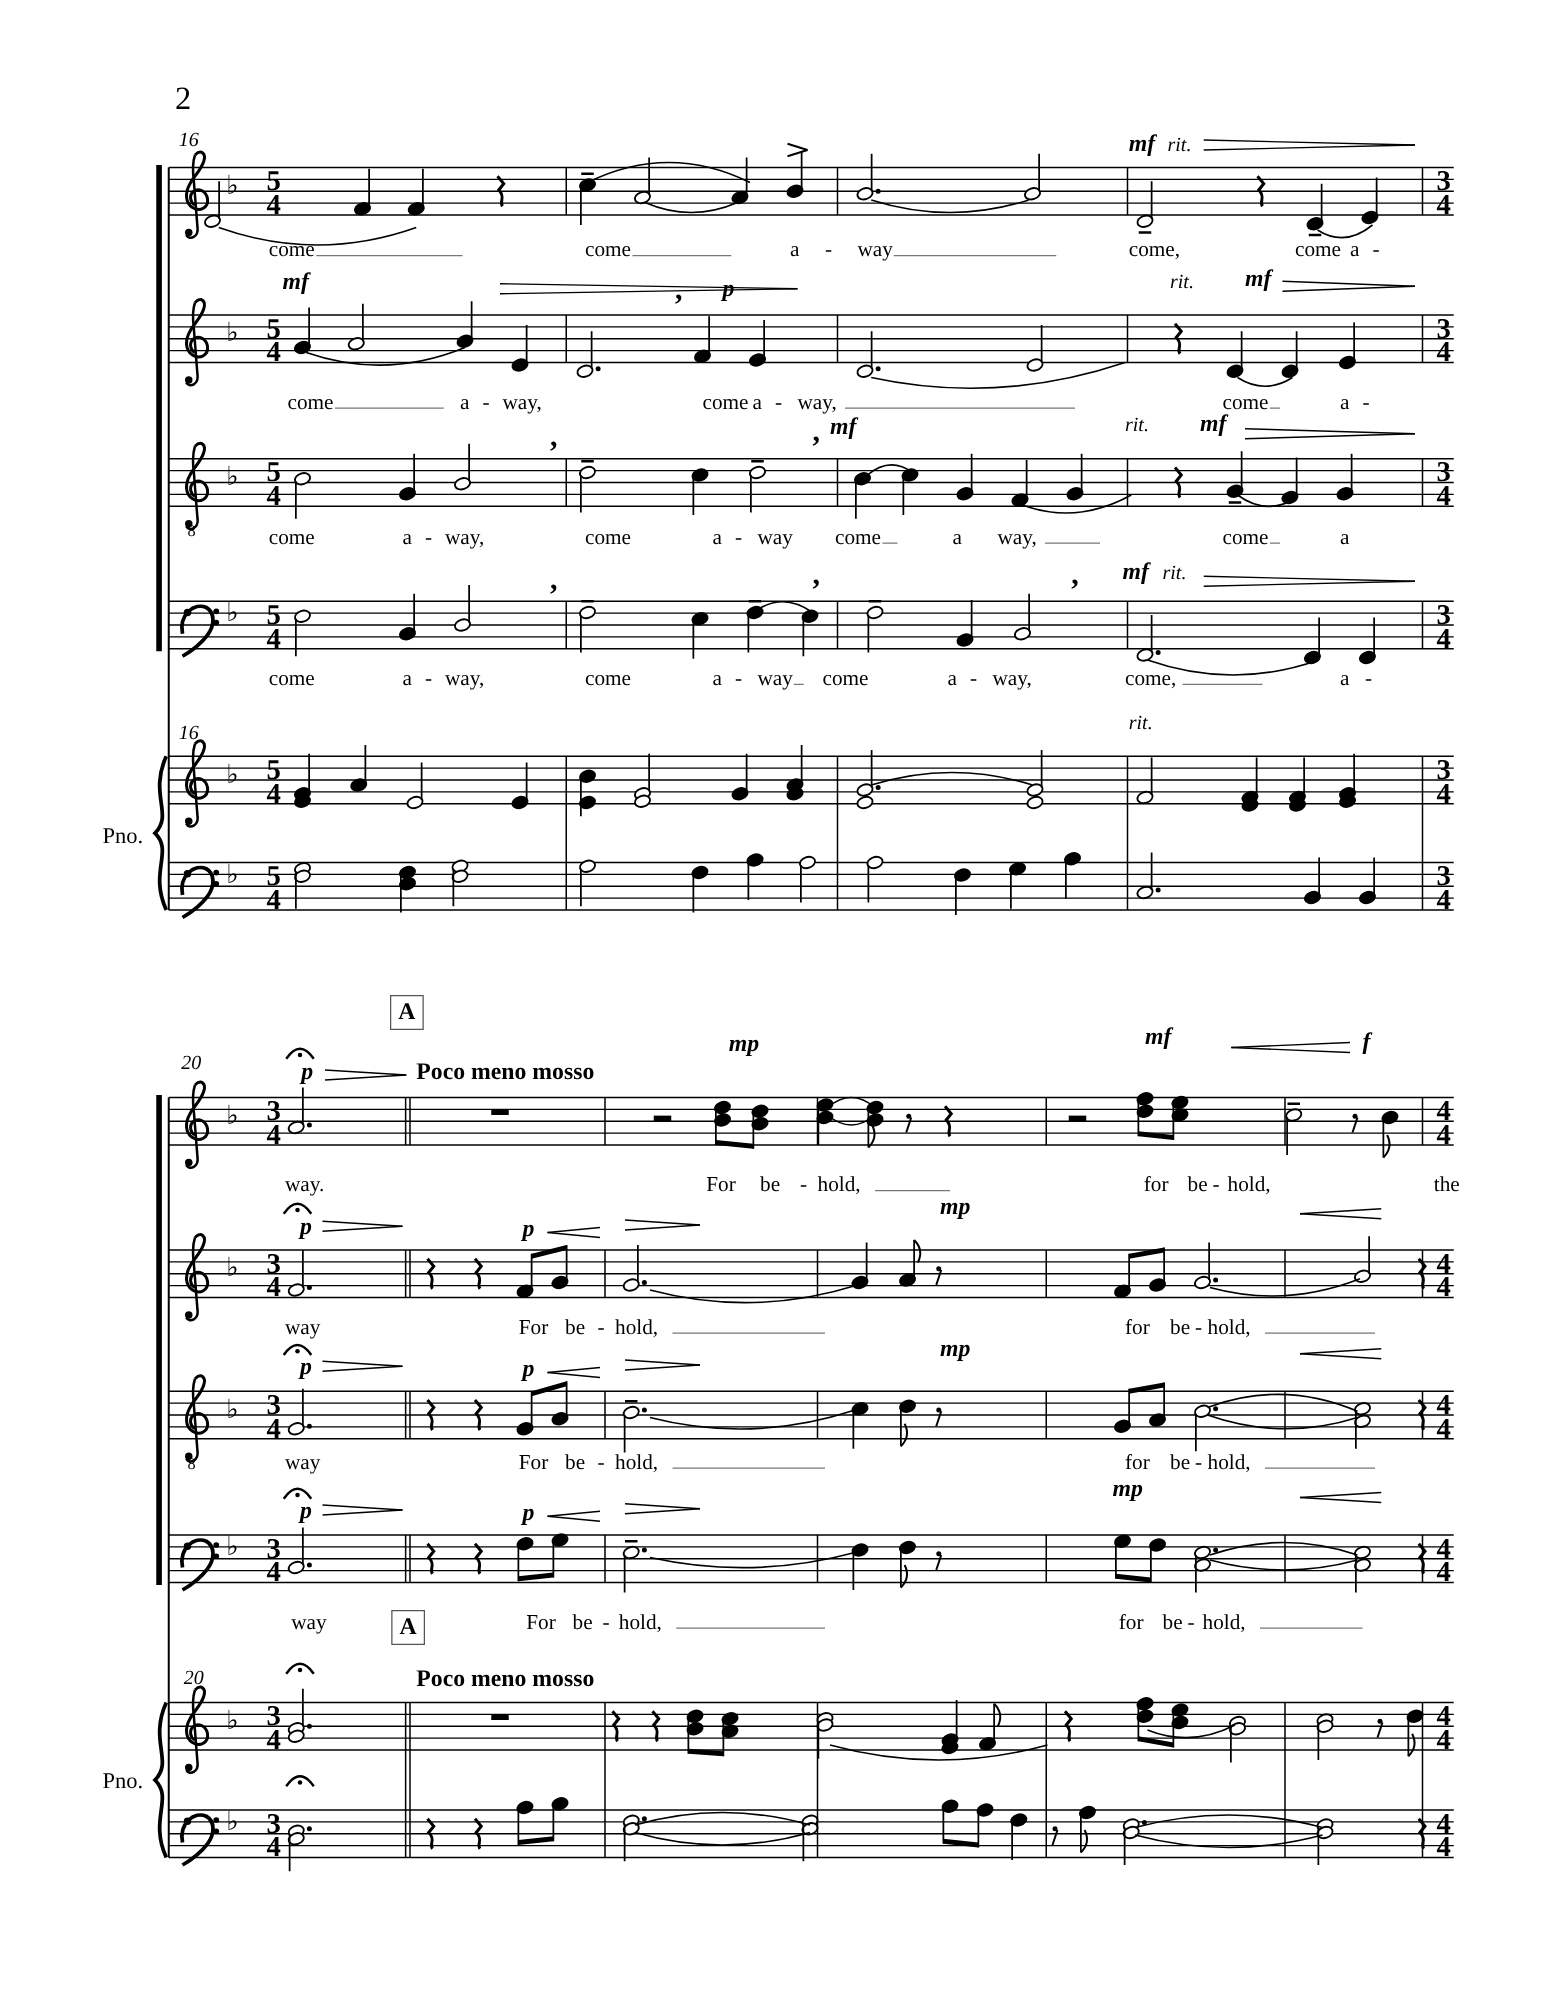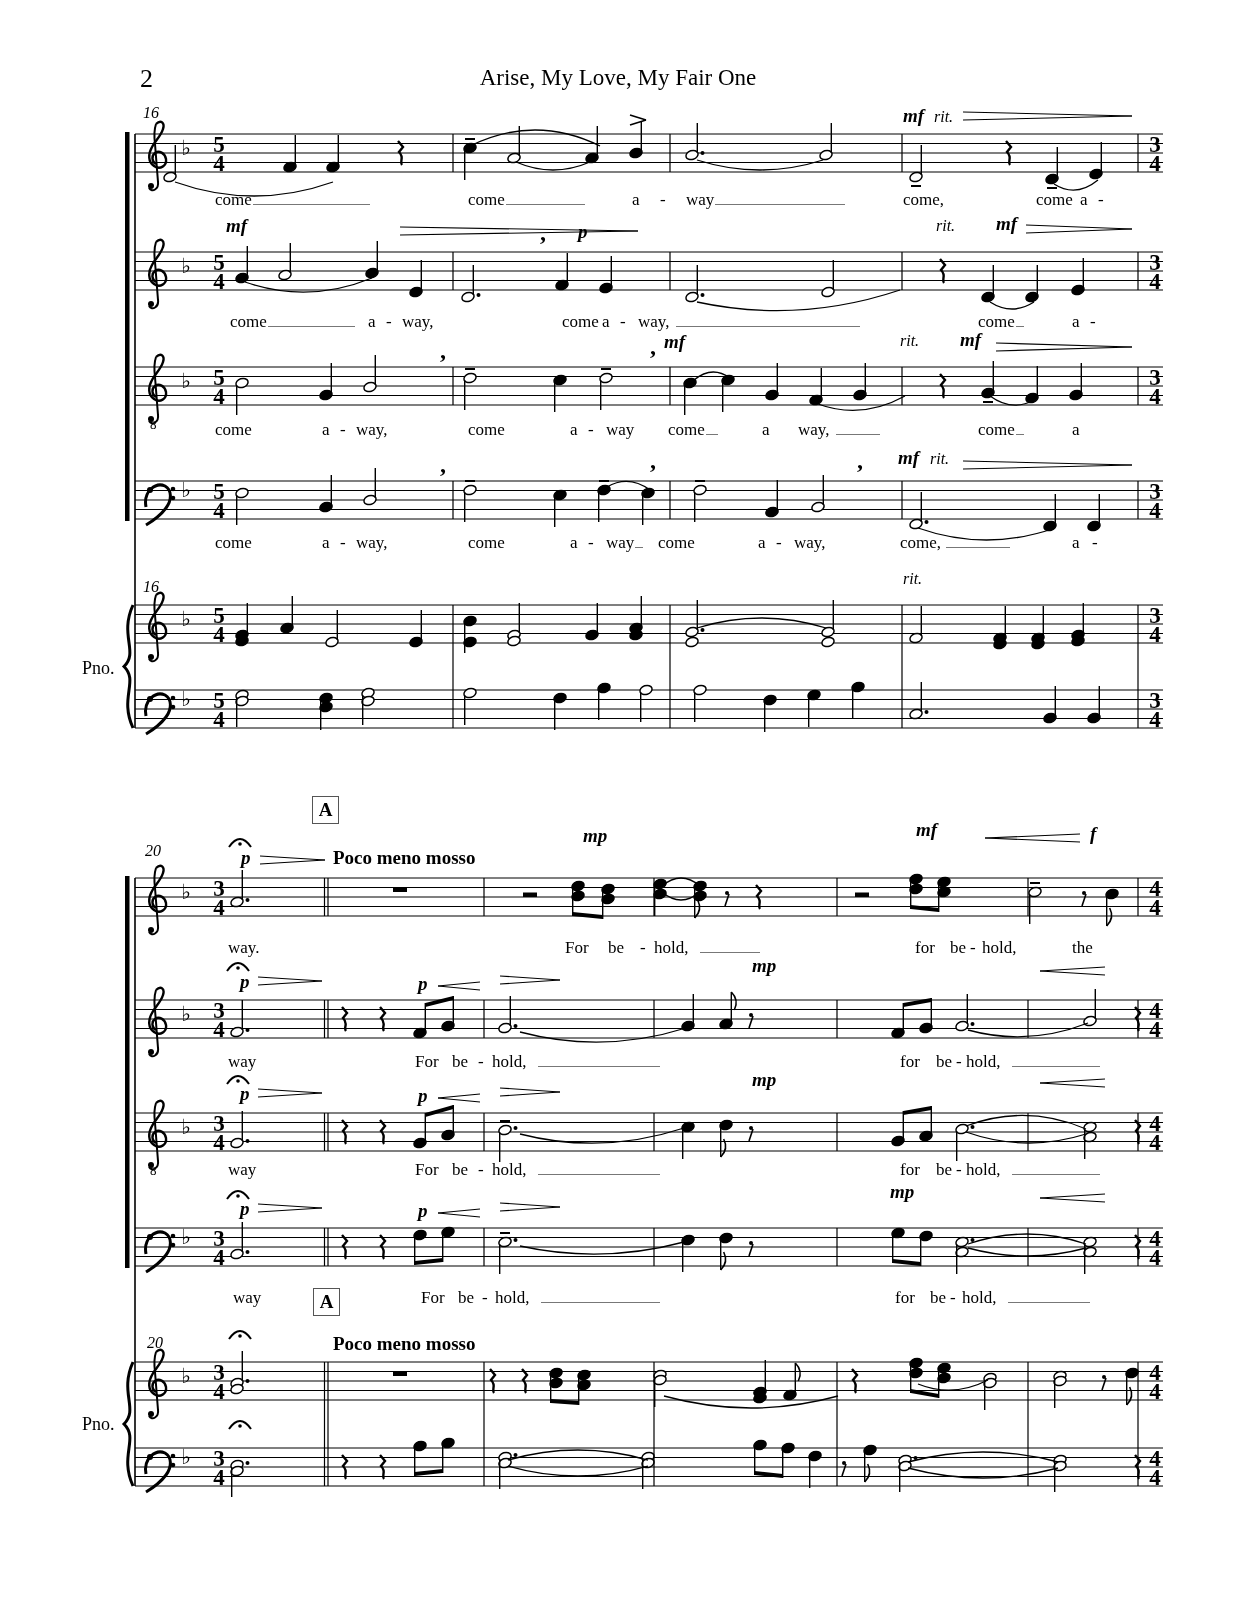--- a/index.html
+++ b/index.html
@@ -28,7 +28,6 @@
 
 <div id="page">
   <span class="txt pageno" style="left:140px;top:66px">2</span>
-  <div class="txt title" style="left:0;right:0;top:66px;text-align:center">Arise, My Love, My Fair One</div>
   <svg id="gfx" width="1236" height="1600">
       <line x1="135" y1="134" x2="1163" y2="134" stroke="#000" stroke-width="1.1"></line>
       <line x1="135" y1="143.5" x2="1163" y2="143.5" stroke="#000" stroke-width="1.1"></line>

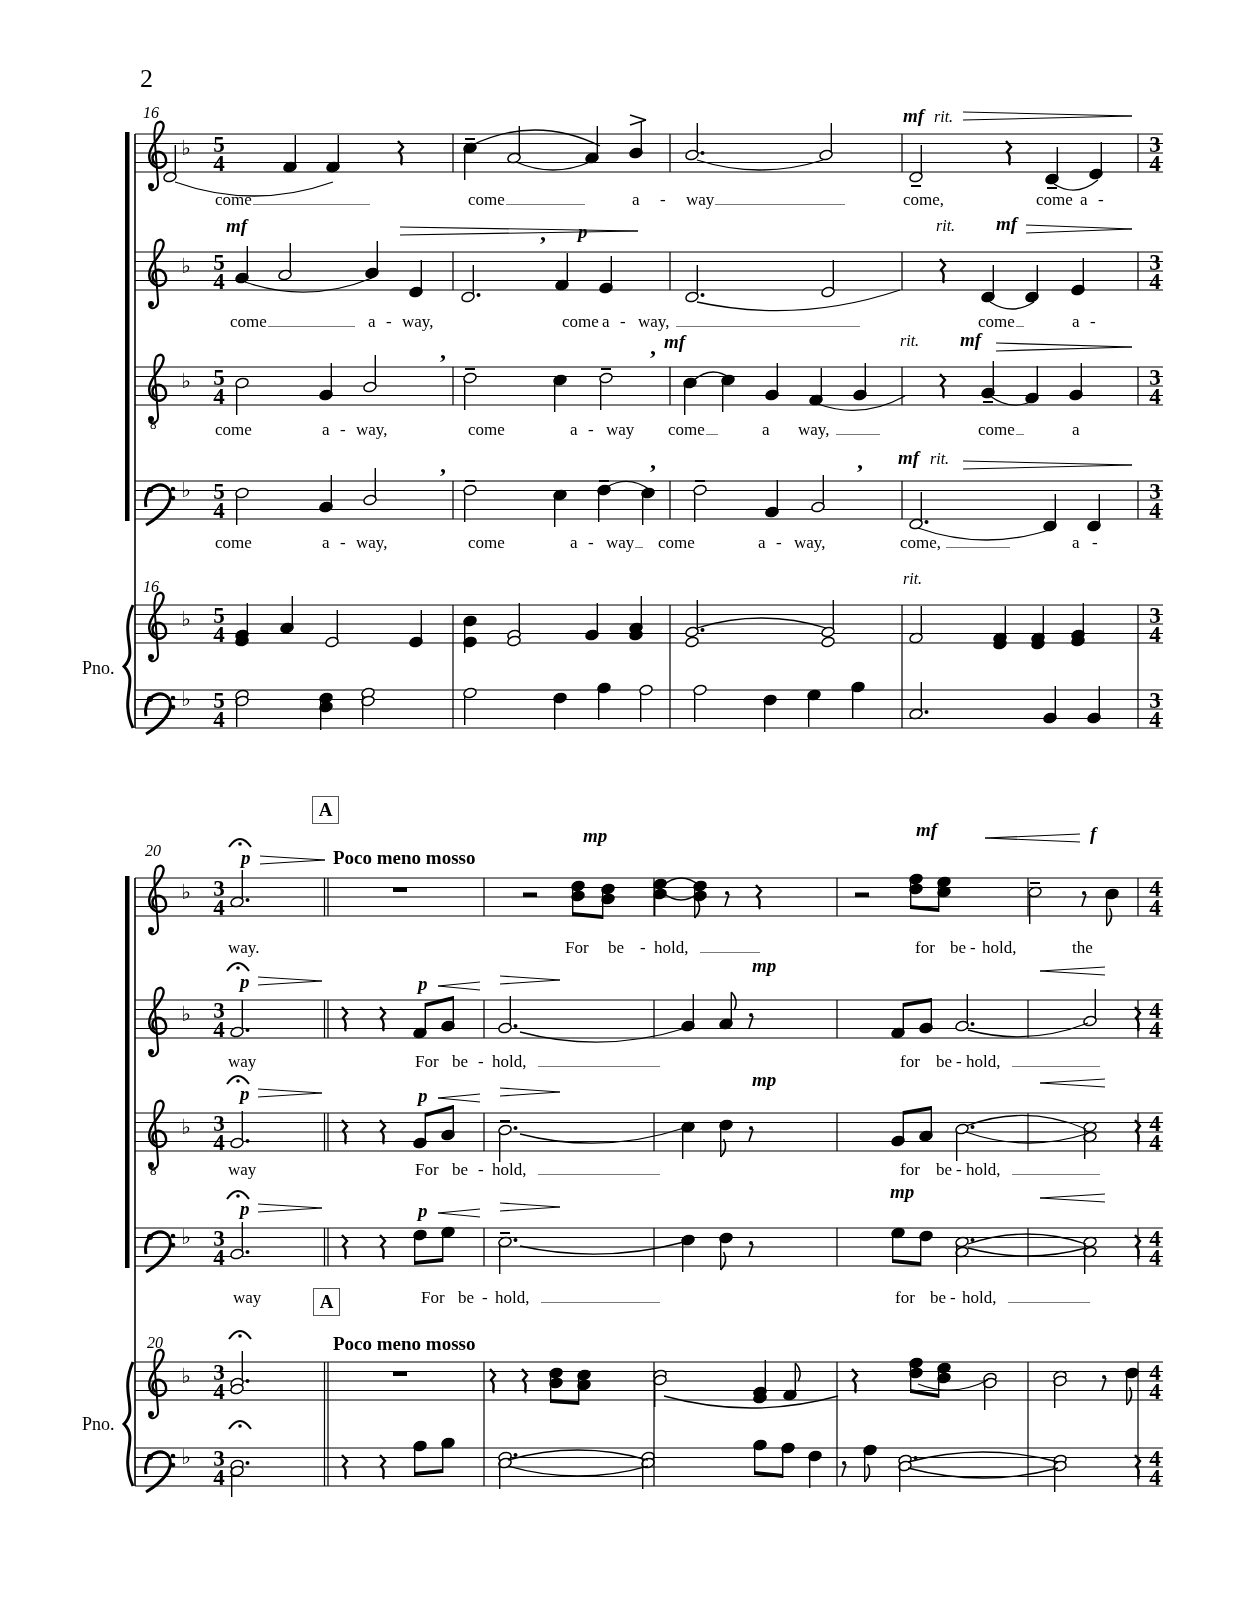--- a/index.html
+++ b/index.html
@@ -851,7 +851,7 @@
       <span class="txt lyr" style="left: 950px; top: 939.06px;">be</span>
       <span class="txt lyr" style="left: 970px; top: 939.06px;">-</span>
       <span class="txt lyr" style="left: 982px; top: 939.06px;">hold,</span>
-      <span class="txt lyr" style="left: 1072px; top: 939.06px;">the</span>
+      <span class="txt lyr" style="left: 1147px; top: 939.06px;">the</span>
       <span class="txt lyr" style="left: 228px; top: 1053.06px;">way</span>
       <span class="txt lyr" style="left: 415px; top: 1053.06px;">For</span>
       <span class="txt lyr" style="left: 452px; top: 1053.06px;">be</span>

